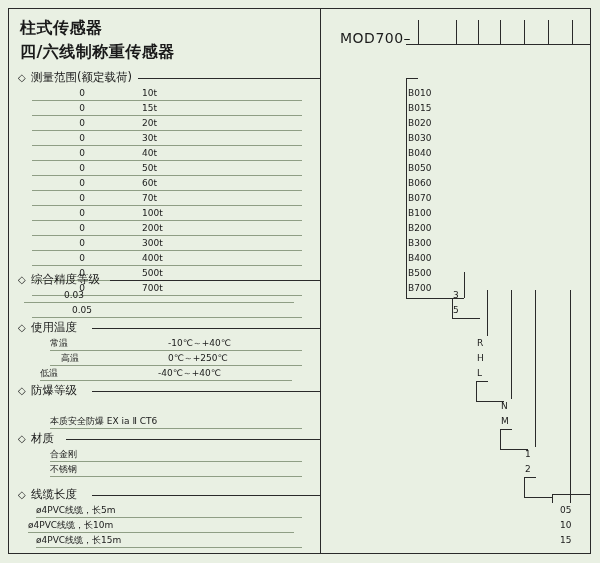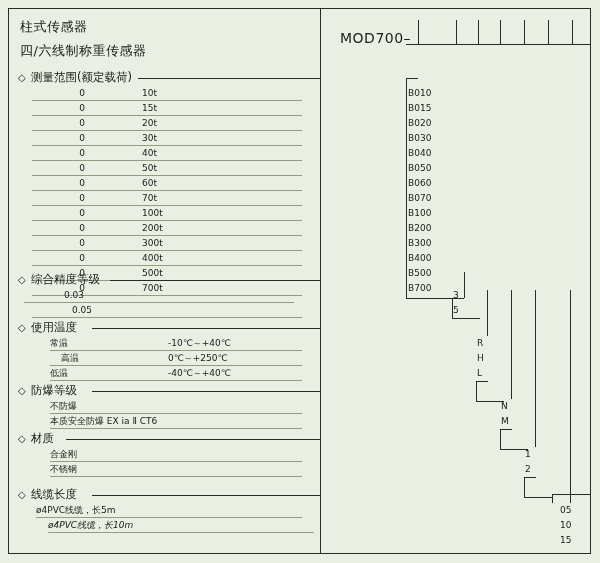--- a/index.html
+++ b/index.html
@@ -37,8 +37,8 @@
 
   .title {
     position: absolute;
-    font-size: 13px;
-    font-weight: normal;
+    font-size: 16px;
+    font-weight: bold;
     letter-spacing: 0.5px;
   }
   .model-box {

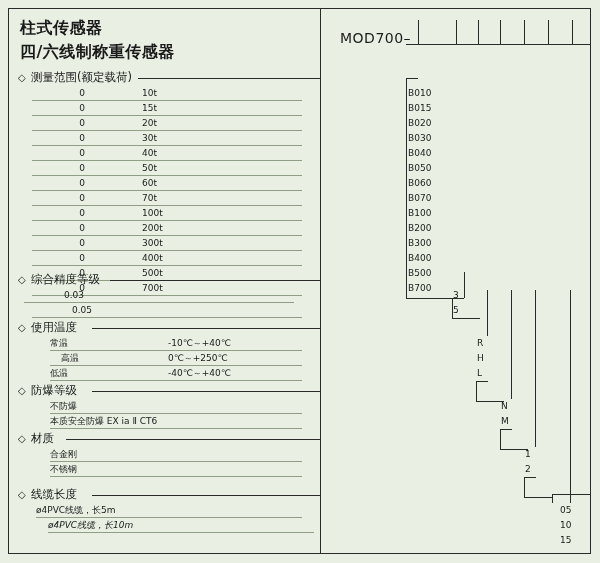--- a/index.html
+++ b/index.html
@@ -271,7 +271,7 @@
     <span class="c2" style="left:118px;">0℃～+250℃</span>
     <span class="under" style="width:252px;"></span>
   </div>
-  <div class="row" style="left:50px; top:366px; width:252px;">
+  <div class="row" style="left:40px; top:366px; width:252px;">
     <span class="c1" style="left:0; width:60px; text-align:left;">低温</span>
     <span class="c2" style="left:118px;">-40℃～+40℃</span>
     <span class="under" style="width:252px;"></span>

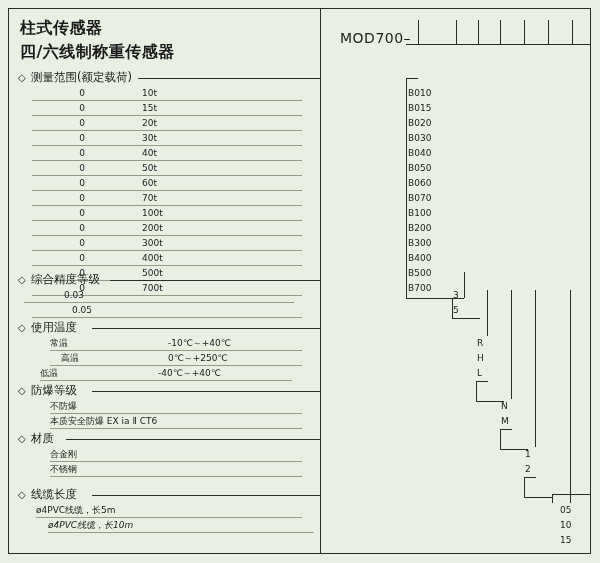--- a/index.html
+++ b/index.html
@@ -289,10 +289,6 @@
     <span class="sec-label">防爆等级</span>
     <span class="rule" style="left:74px; width:228px;"></span>
   </div>
-  <div class="row" style="left:50px; top:399px; width:252px;">
-    <span class="c1" style="left:0; width:220px; text-align:left;">不防爆</span>
-    <span class="under" style="width:252px;"></span>
-  </div>
   <div class="row" style="left:50px; top:414px; width:252px;">
     <span class="c1" style="left:0; width:240px; text-align:left;">本质安全防爆  EX ia Ⅱ CT6</span>
     <span class="under" style="width:252px;"></span>

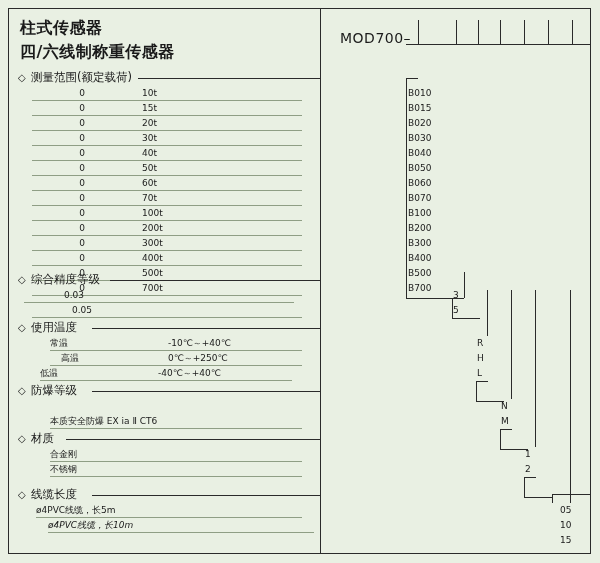--- a/index.html
+++ b/index.html
@@ -329,7 +329,7 @@
     <span class="c1" style="left:0; width:200px; text-align:left;">ø4PVC线缆，长5m</span>
     <span class="under" style="width:266px;"></span>
   </div>
-  <div class="row" style="left:48px; top:518px; width:266px;font-style:italic;">
+  <div class="row" style="left:28px; top:518px; width:266px;">
     <span class="c1" style="left:0; width:200px; text-align:left;">ø4PVC线缆，长10m</span>
     <span class="under" style="width:266px;"></span>
   </div>

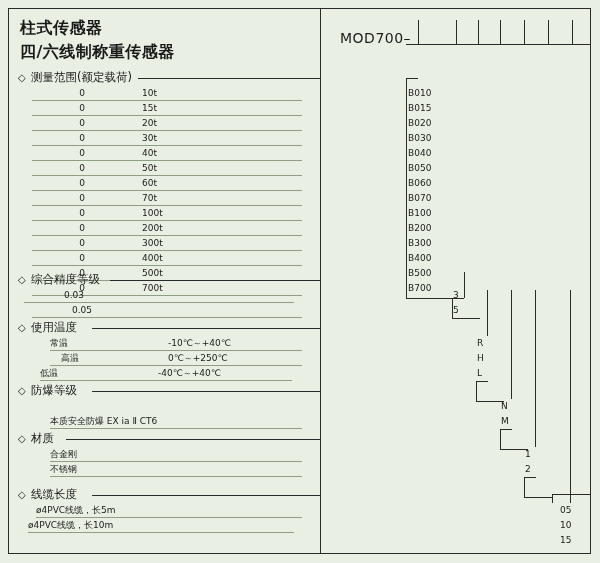--- a/index.html
+++ b/index.html
@@ -333,6 +333,10 @@
     <span class="c1" style="left:0; width:200px; text-align:left;">ø4PVC线缆，长10m</span>
     <span class="under" style="width:266px;"></span>
   </div>
+  <div class="row" style="left:36px; top:533px; width:266px;">
+    <span class="c1" style="left:0; width:200px; text-align:left;">ø4PVC线缆，长15m</span>
+    <span class="under" style="width:266px;"></span>
+  </div>
   <div class="code" style="left:560px; top:503px;">05</div>
   <div class="code" style="left:560px; top:518px;">10</div>
   <div class="code" style="left:560px; top:533px;">15</div>

